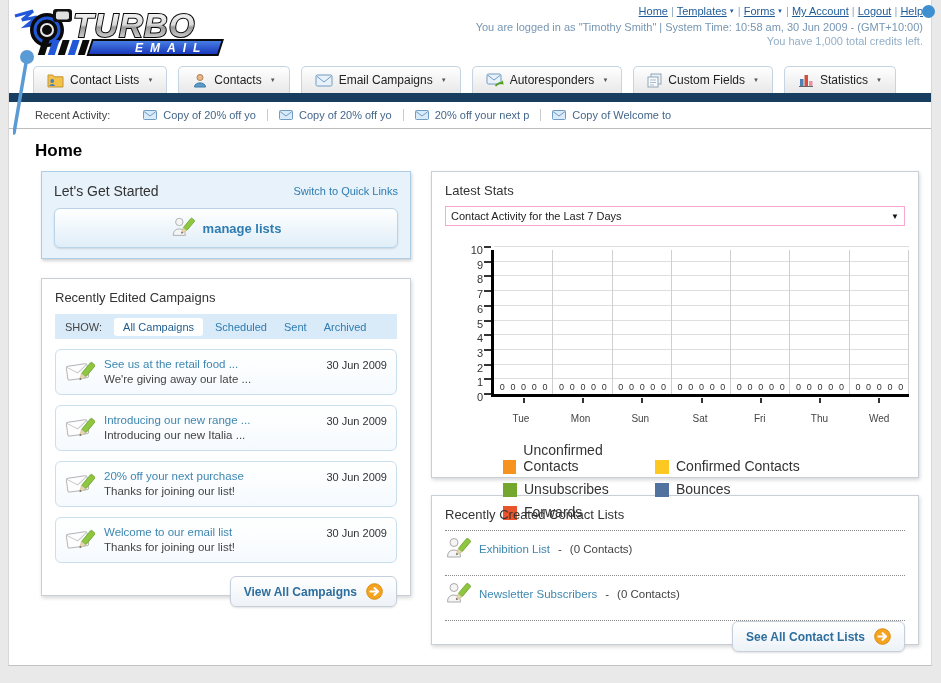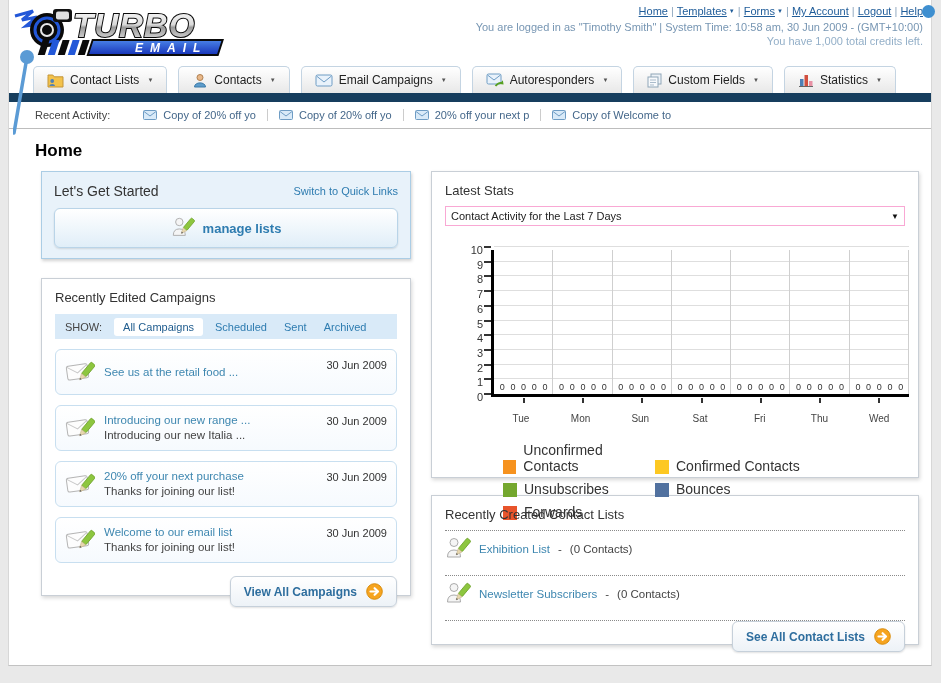--- a/index.html
+++ b/index.html
@@ -326,6 +326,7 @@
           </svg>
           <div class="camp-text">
             <div class="camp-title">See us at the retail food ...</div>
+            <div class="camp-sub">We're giving away our late ...</div>
           </div>
           <div class="camp-date">30 Jun 2009</div>
         </div>

